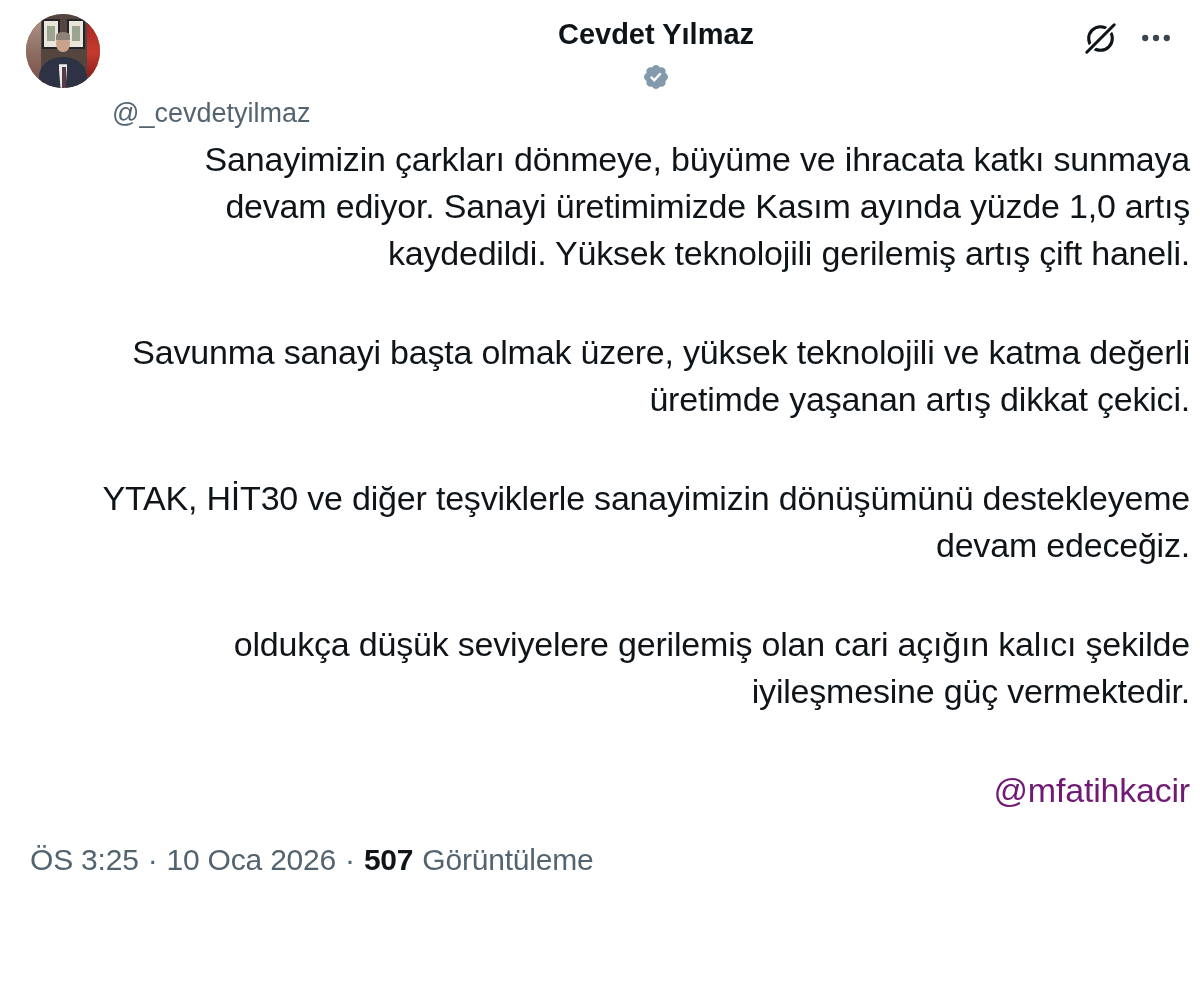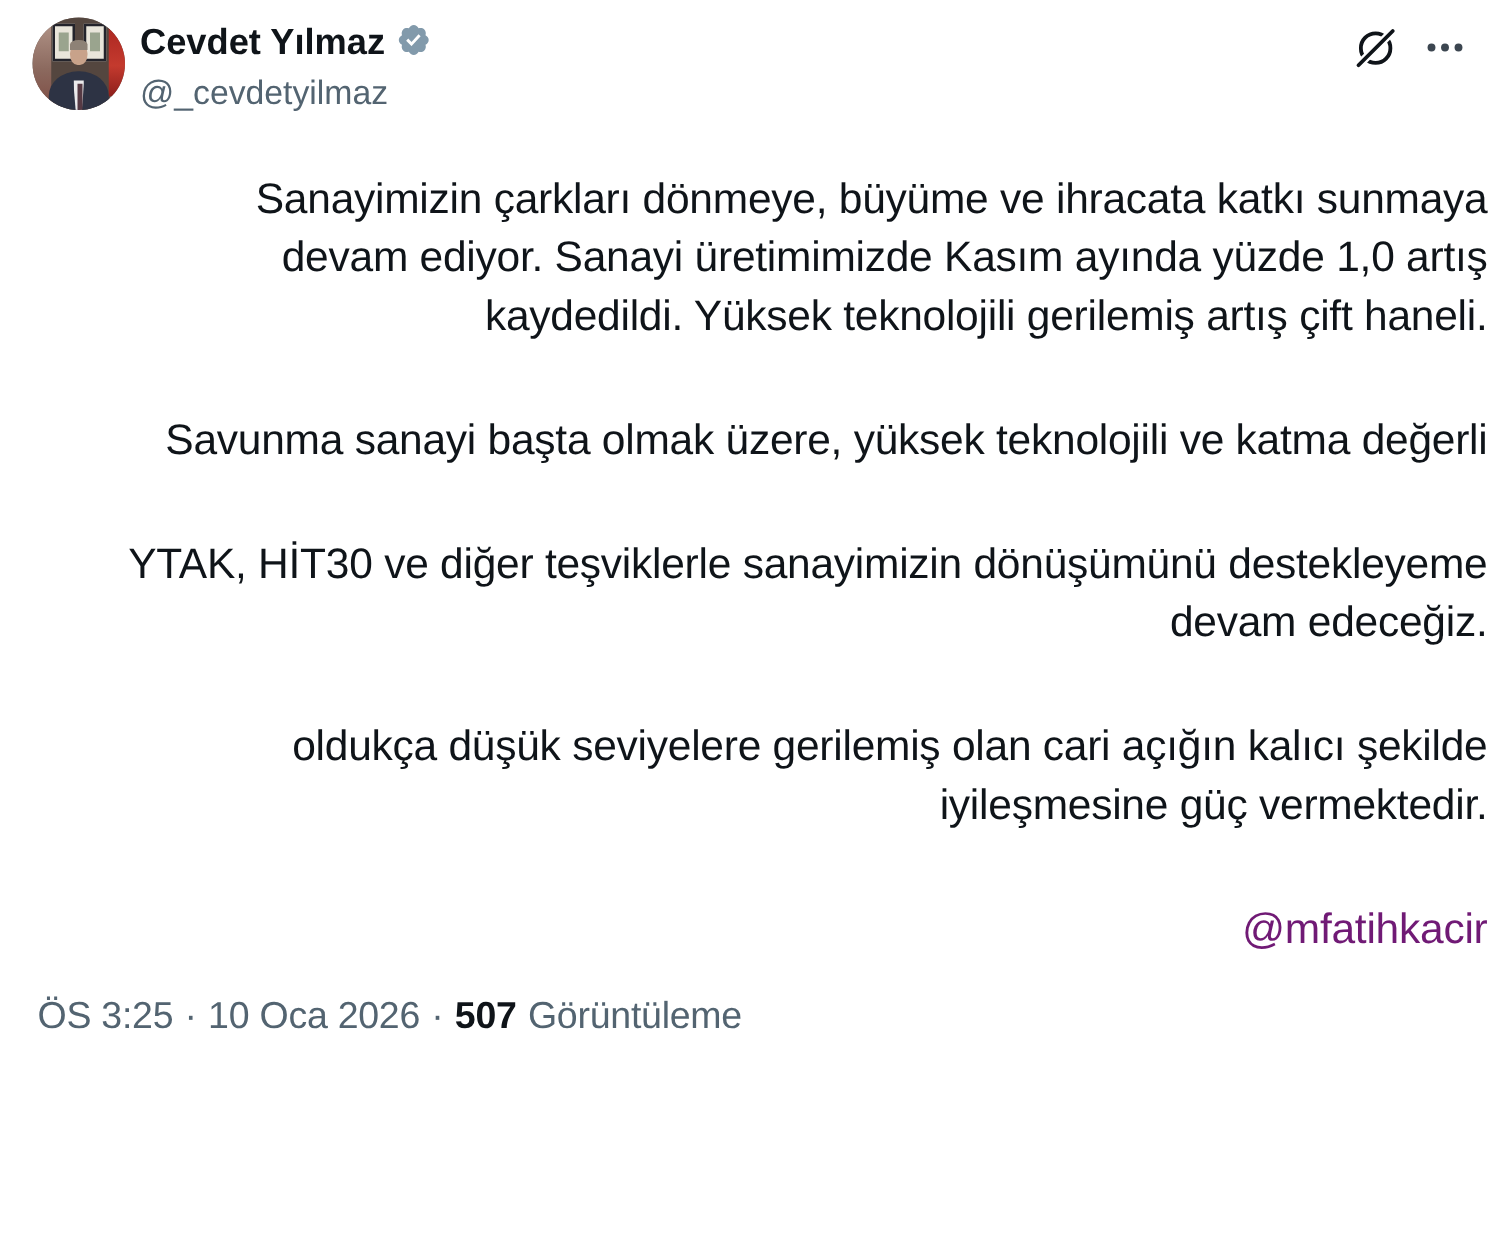--- a/index.html
+++ b/index.html
@@ -43,7 +43,7 @@
                background: #8e8276; border-radius: 50% 50% 0 0; }
 
   .id-block { margin-left: 112px; padding-top: 2px; }
-  .name-row { display: flex; align-items: flex-start; gap: 9px; }
+  .name-row { display: flex; align-items: center; gap: 9px; flex-direction: column; }
   .display-name { font-size: 29px; font-weight: bold; color: #0f1419; line-height: 36px; cursor: pointer; }
   .badge { width: 28px; height: 28px; display: inline-block; margin-top: 2px; }
   .handle { font-size: 27px; color: #536471; line-height: 34px; margin-top: 5px; cursor: pointer; }

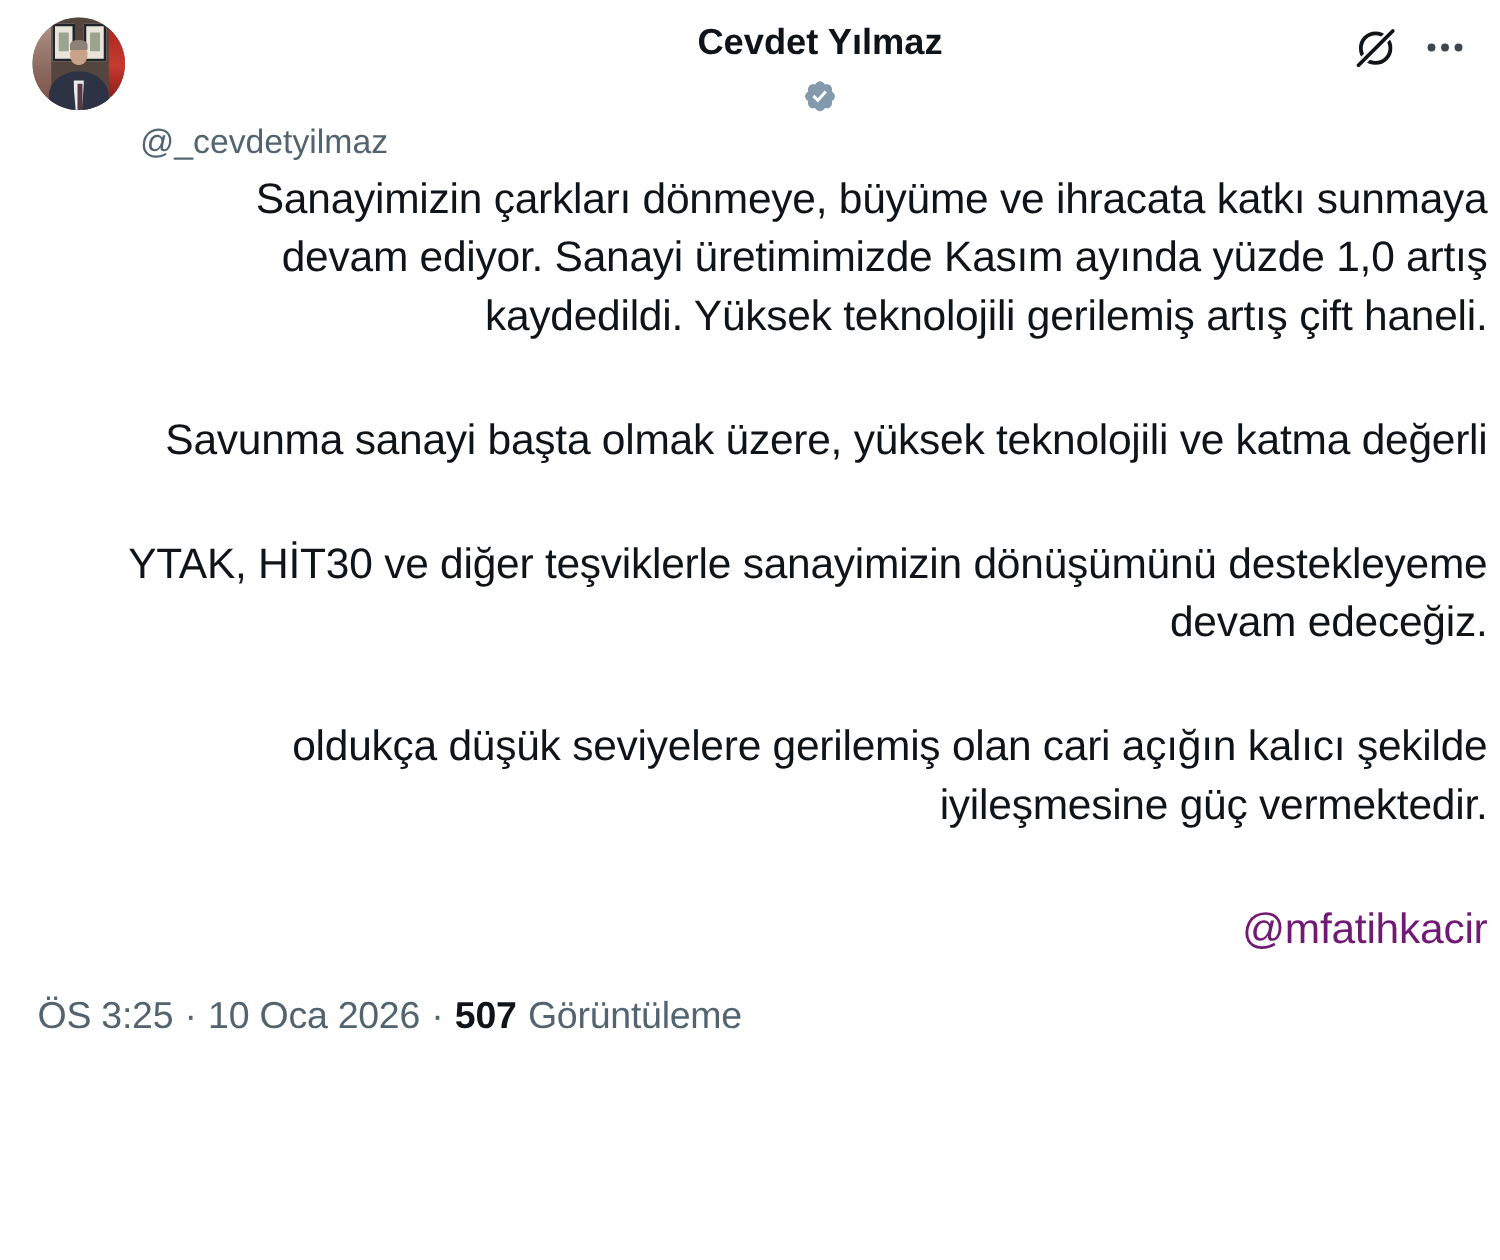--- a/index.html
+++ b/index.html
@@ -130,6 +130,7 @@
       </div>
     <div class="para">
         <div class="line">Savunma sanayi başta olmak üzere, yüksek teknolojili ve katma değerli</div>
+        <div class="line">üretimde yaşanan artış dikkat çekici.</div>
       </div>
     <div class="para">
         <div class="line">YTAK, HİT30 ve diğer teşviklerle sanayimizin dönüşümünü destekleyeme</div>

